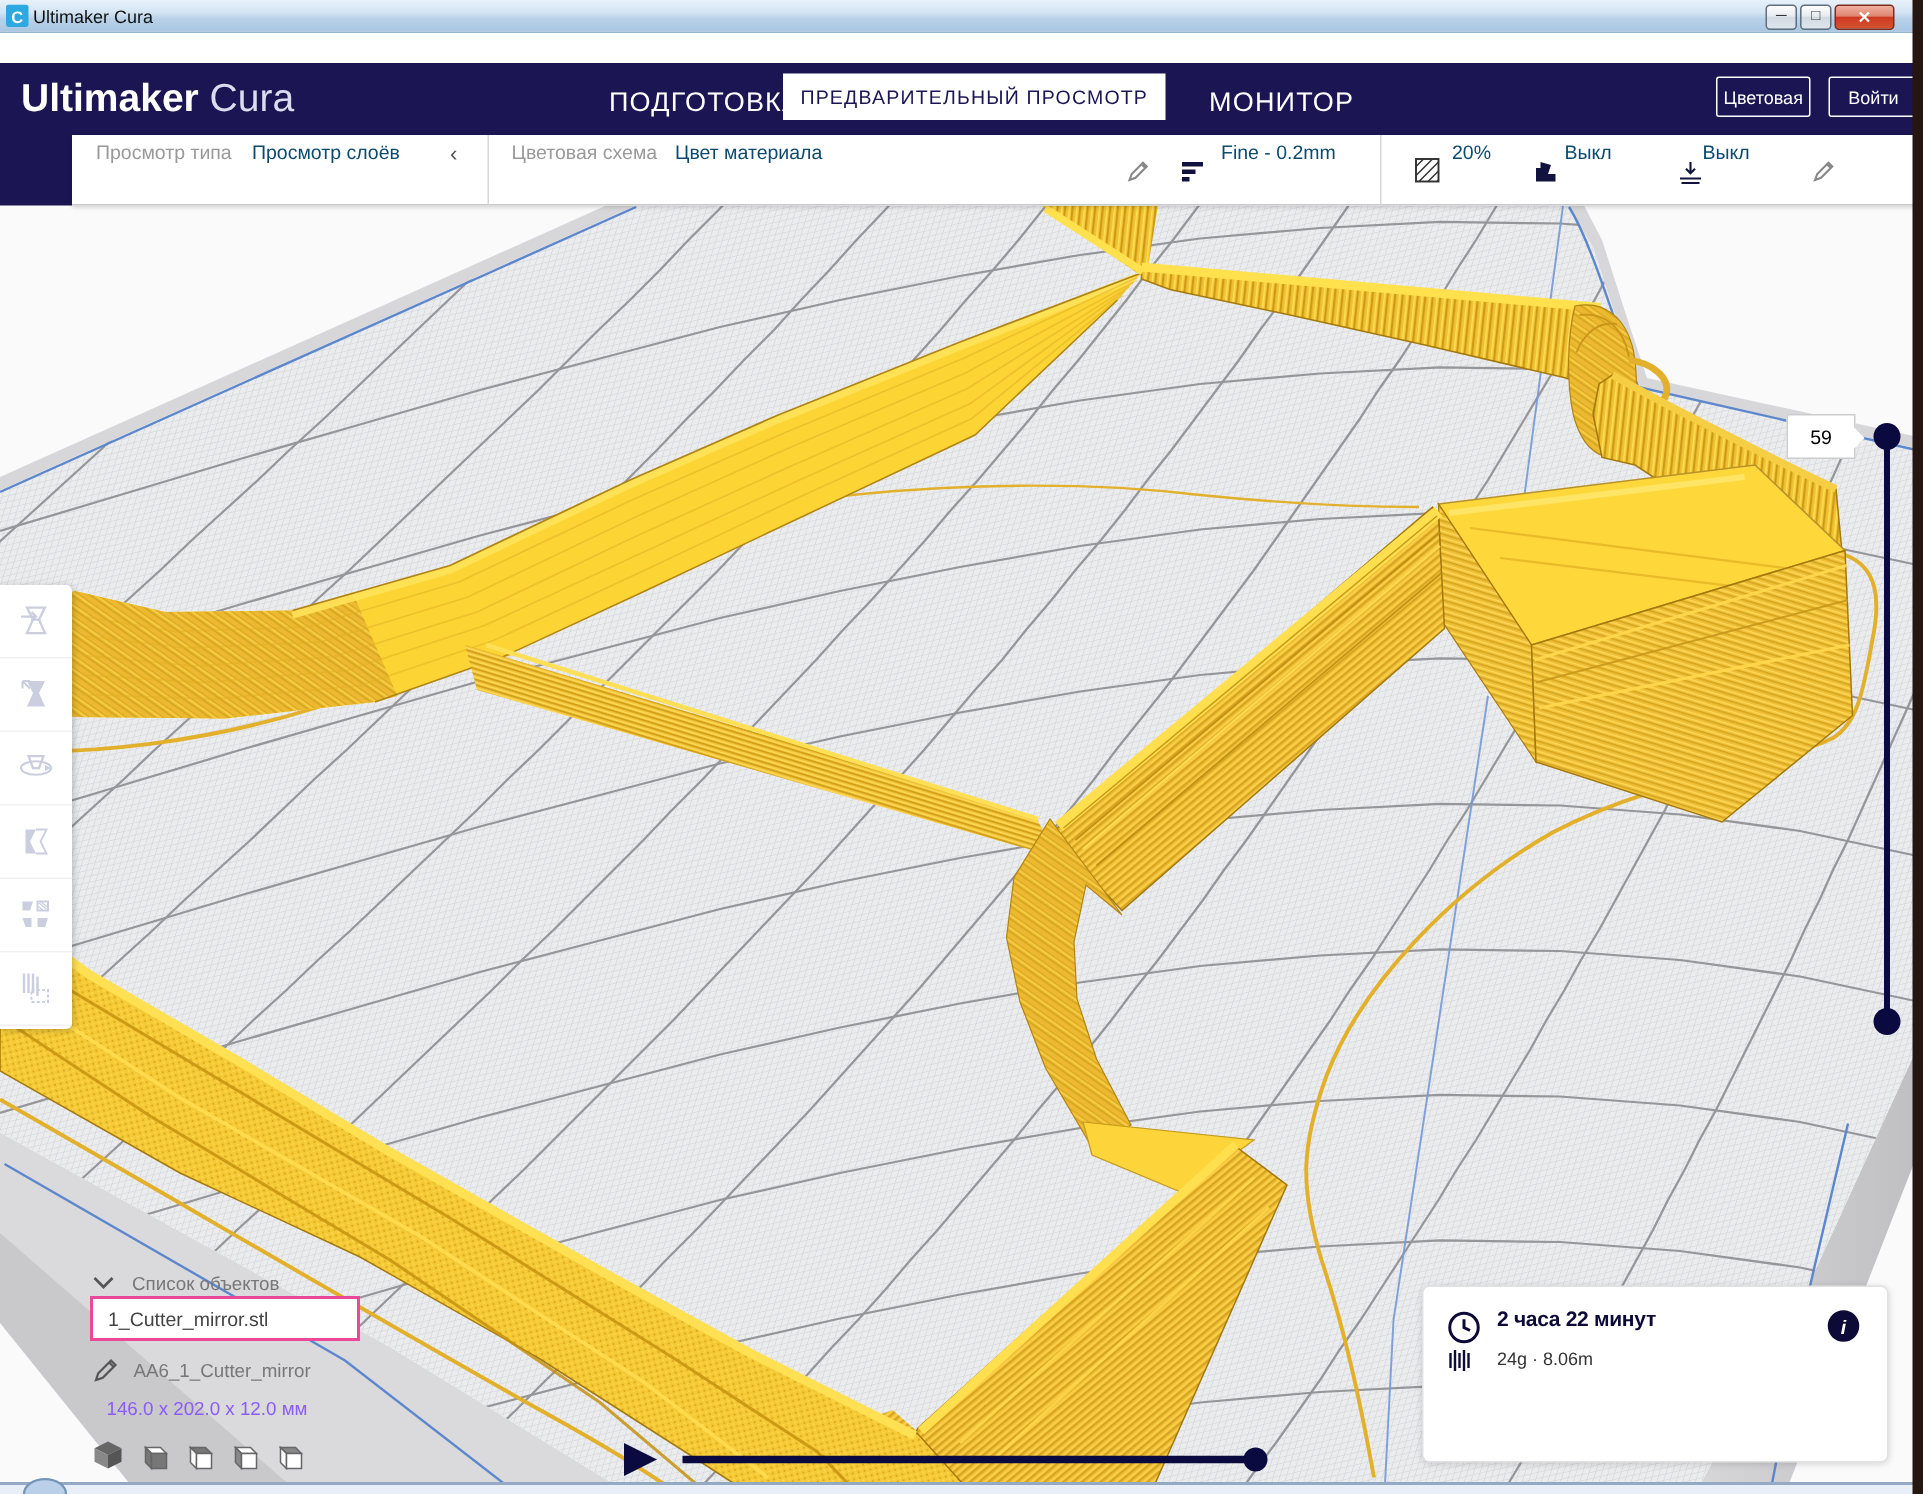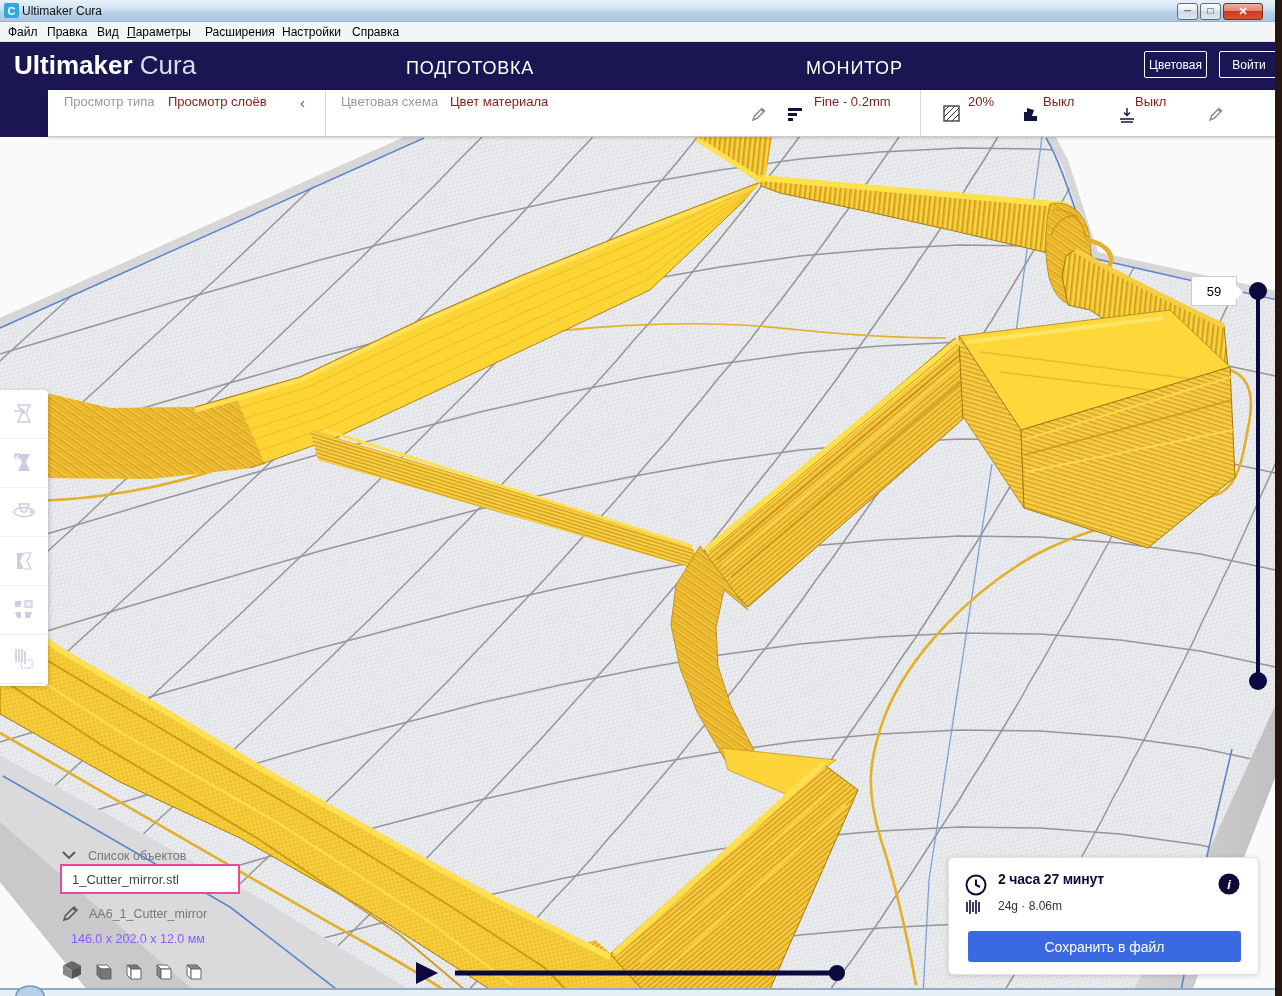--- a/index.html
+++ b/index.html
@@ -223,15 +223,6 @@
         <span>✕</span>
       </div>
 </div>
-    <div id="menu">
-<span style="left:8px">Файл</span>
-<span style="left:47px">Правка</span>
-<span style="left:97px">Вид</span>
-<span style="left:127px"><u>П</u>араметры</span>
-<span style="left:205px">Расширения</span>
-<span style="left:282px">Настройки</span>
-<span style="left:352px">Справка</span>
-</div>
     <div id="hdr">
 <div id="logo">Ultimaker <i>Cura</i></div>
 <span class="tab" style="left:406px">ПОДГОТОВКА</span>

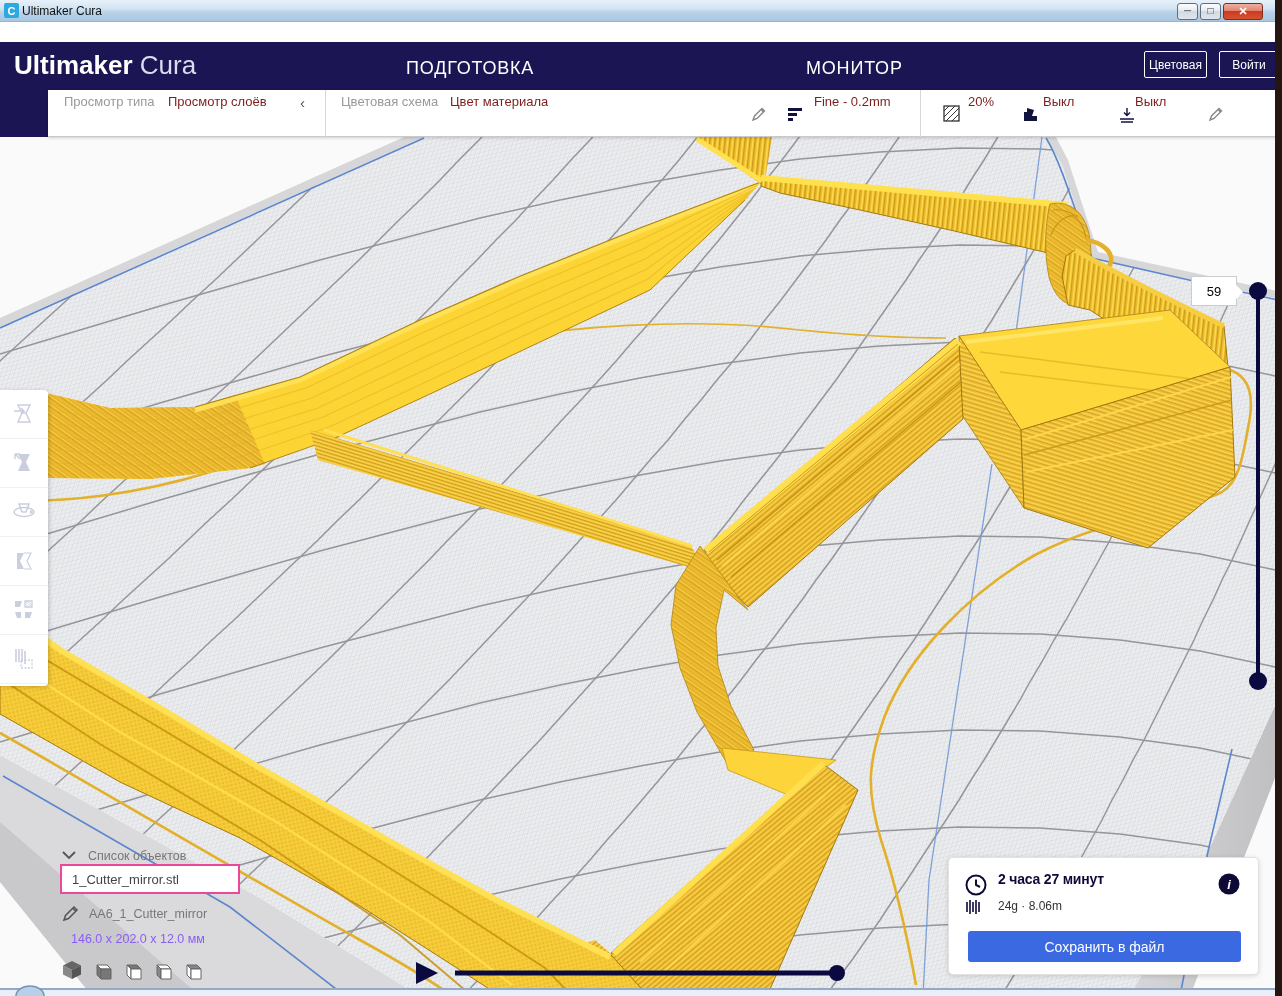--- a/index.html
+++ b/index.html
@@ -226,6 +226,7 @@
     <div id="hdr">
 <div id="logo">Ultimaker <i>Cura</i></div>
 <span class="tab" style="left:406px">ПОДГОТОВКА</span>
+<div id="tabprev">ПРЕДВАРИТЕЛЬНЫЙ ПРОСМОТР</div>
 <span class="tab" style="left:806px">МОНИТОР</span>
 <div class="hbtn" style="left:1144px;width:63px">Цветовая</div>
 <div class="hbtn" style="left:1219px;width:60px">Войти</div>

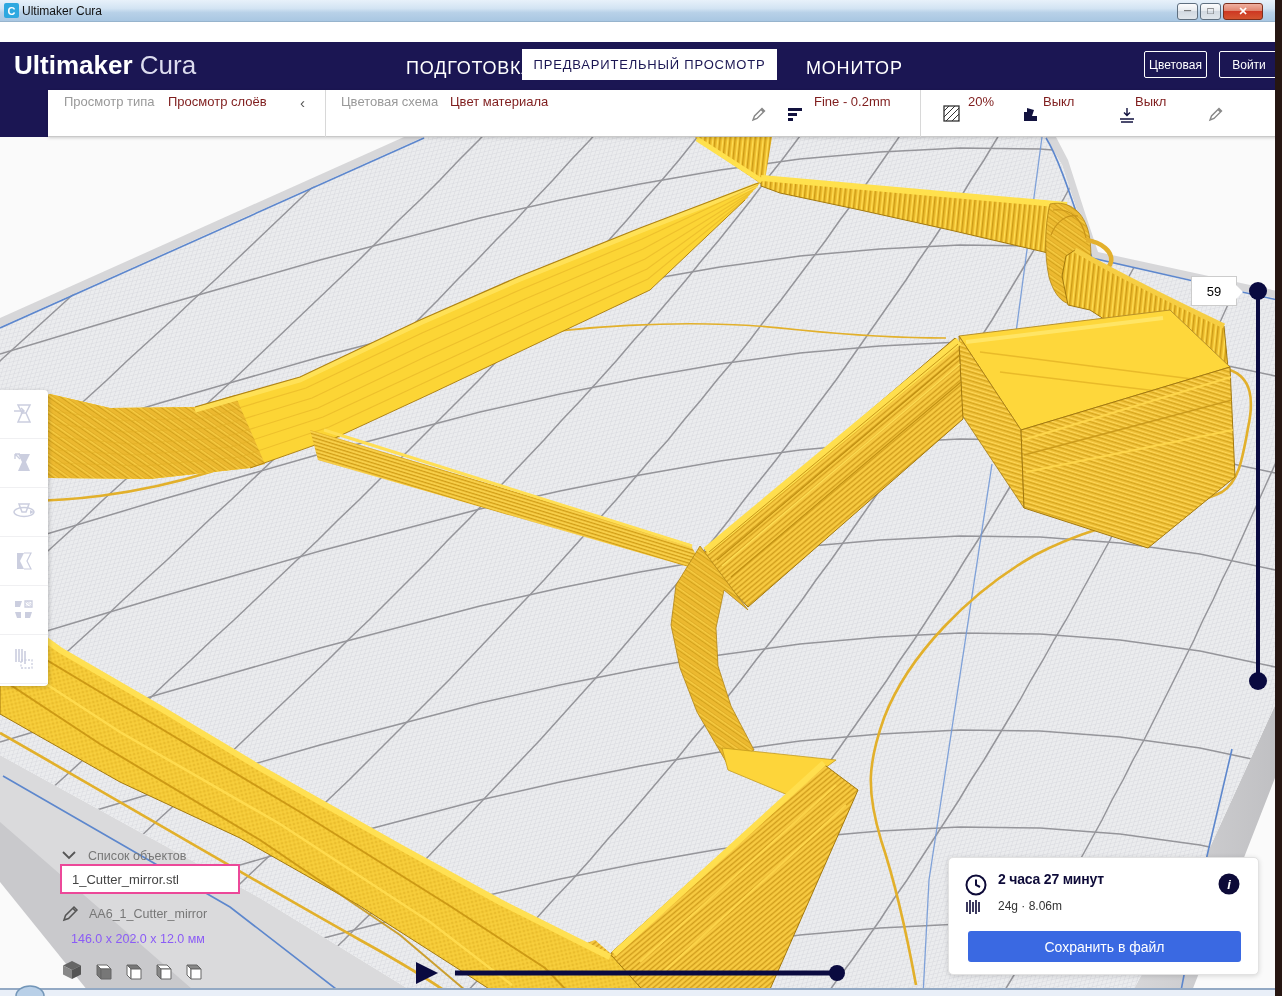--- a/index.html
+++ b/index.html
@@ -28,7 +28,7 @@
 
 #stage{position:absolute;left:48px;top:90px;width:1234px;height:47px;background:#fff;
  border-bottom:1px solid #c9c9c9;box-shadow:0 1px 3px rgba(0,0,0,.18);font-size:13px}
-#stage .gt{color:#999}#stage .dt{color:#7f1d1d}
+#stage .gt{color:#999}#stage .dt{color:#0c4a6e}
 #stage span{position:absolute;top:4px}
 .vdiv{position:absolute;top:0;width:1px;height:47px;background:#d8d8d8}
 #hdrleft{position:absolute;left:0;top:90px;width:48px;height:47px;background:#1b1653}

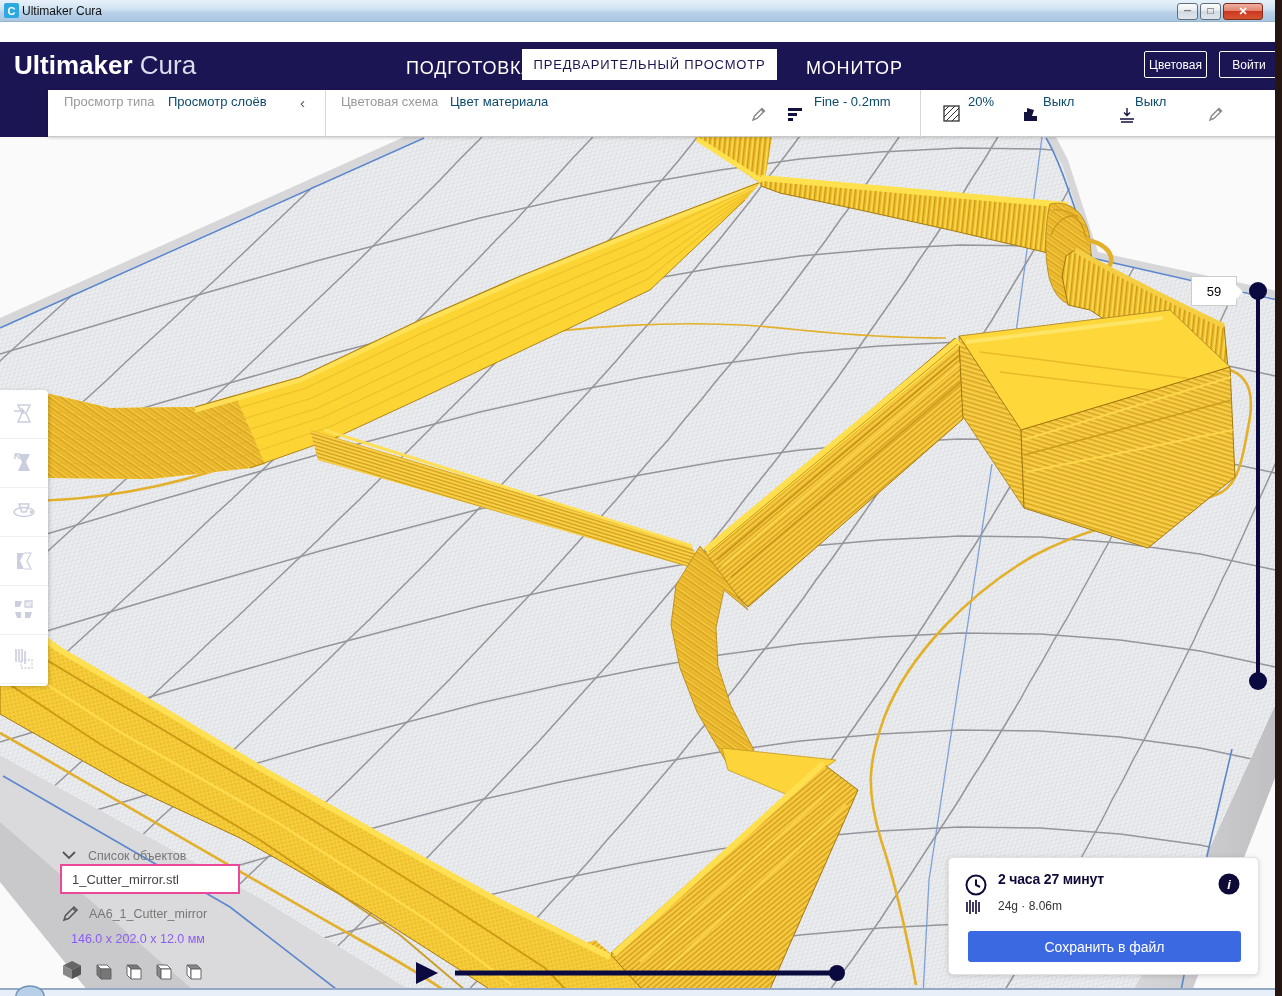--- a/index.html
+++ b/index.html
@@ -369,7 +369,7 @@
         <circle cx="12" cy="12" r="9.5" stroke="#0d0a38" stroke-width="2" fill="none"></circle>
         <path d="M12,6.5 V12 L16,14" stroke="#0d0a38" stroke-width="2" fill="none"></path>
       </svg>
-<div class="t1">2 часа 27 минут</div>
+<div class="t1">2 часа 22 минут</div>
 <svg width="24" height="24" style="position:absolute;left:269px;top:15px">
         <circle cx="11" cy="11" r="10.5" fill="#0d0a38"></circle>
         <text x="11" y="16" font-size="13" font-weight="bold" font-style="italic" fill="#fff" text-anchor="middle">i</text>

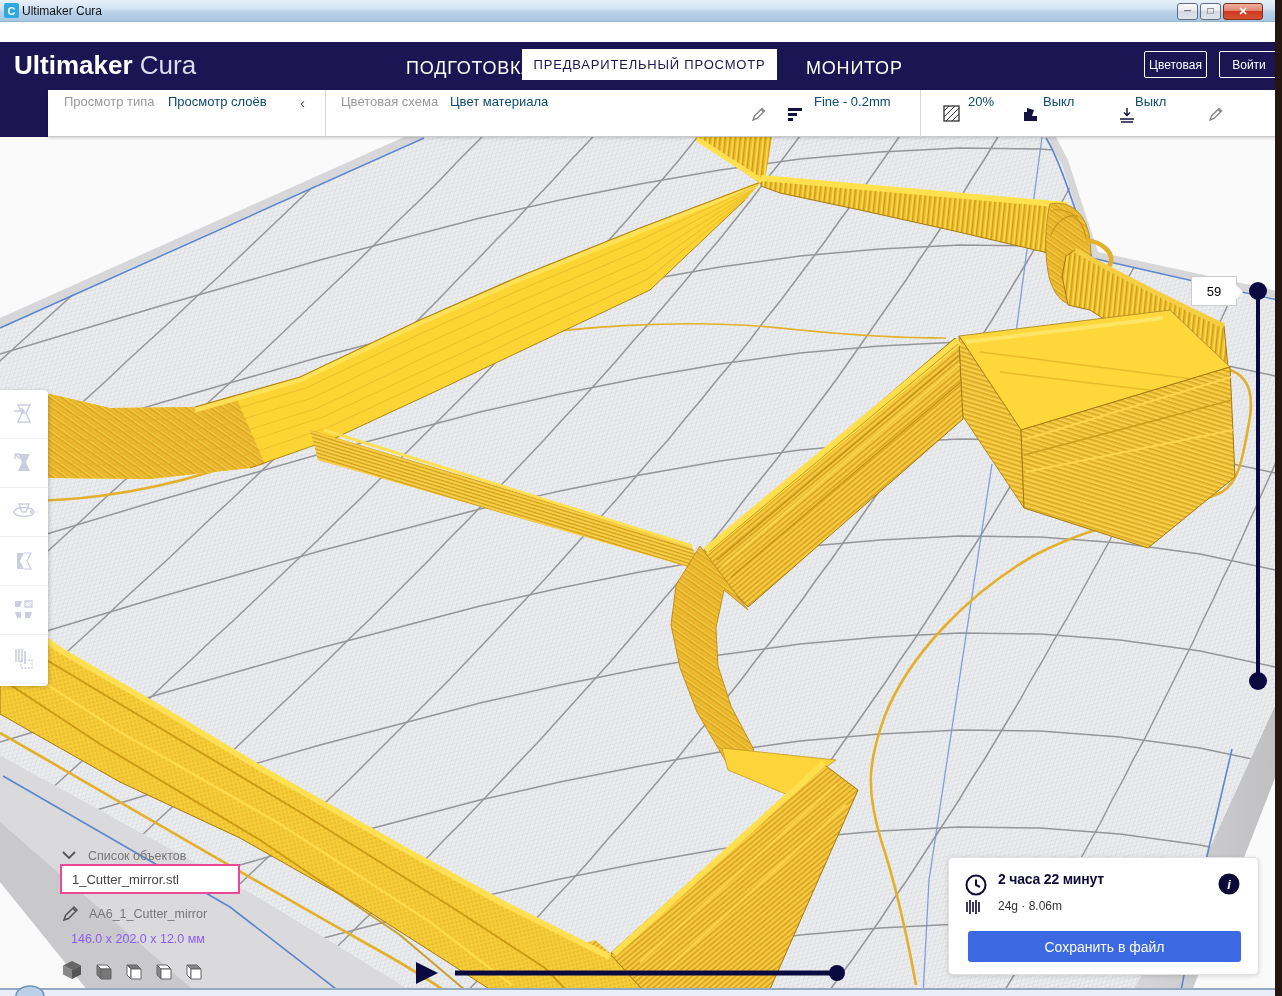--- a/index.html
+++ b/index.html
@@ -378,7 +378,6 @@
         <path d="M2,4 V14 M5,2 V16 M8,4 V14 M11,2 V16 M14,4 V14" stroke="#0d0a38" stroke-width="1.6"></path>
       </svg>
 <div class="t2">24g · 8.06m</div>
-<div id="savebtn">Сохранить в файл</div>
 </div>
     <div id="bstrip"></div>
     <svg width="40" height="12" style="position:absolute;left:12px;top:984px">

